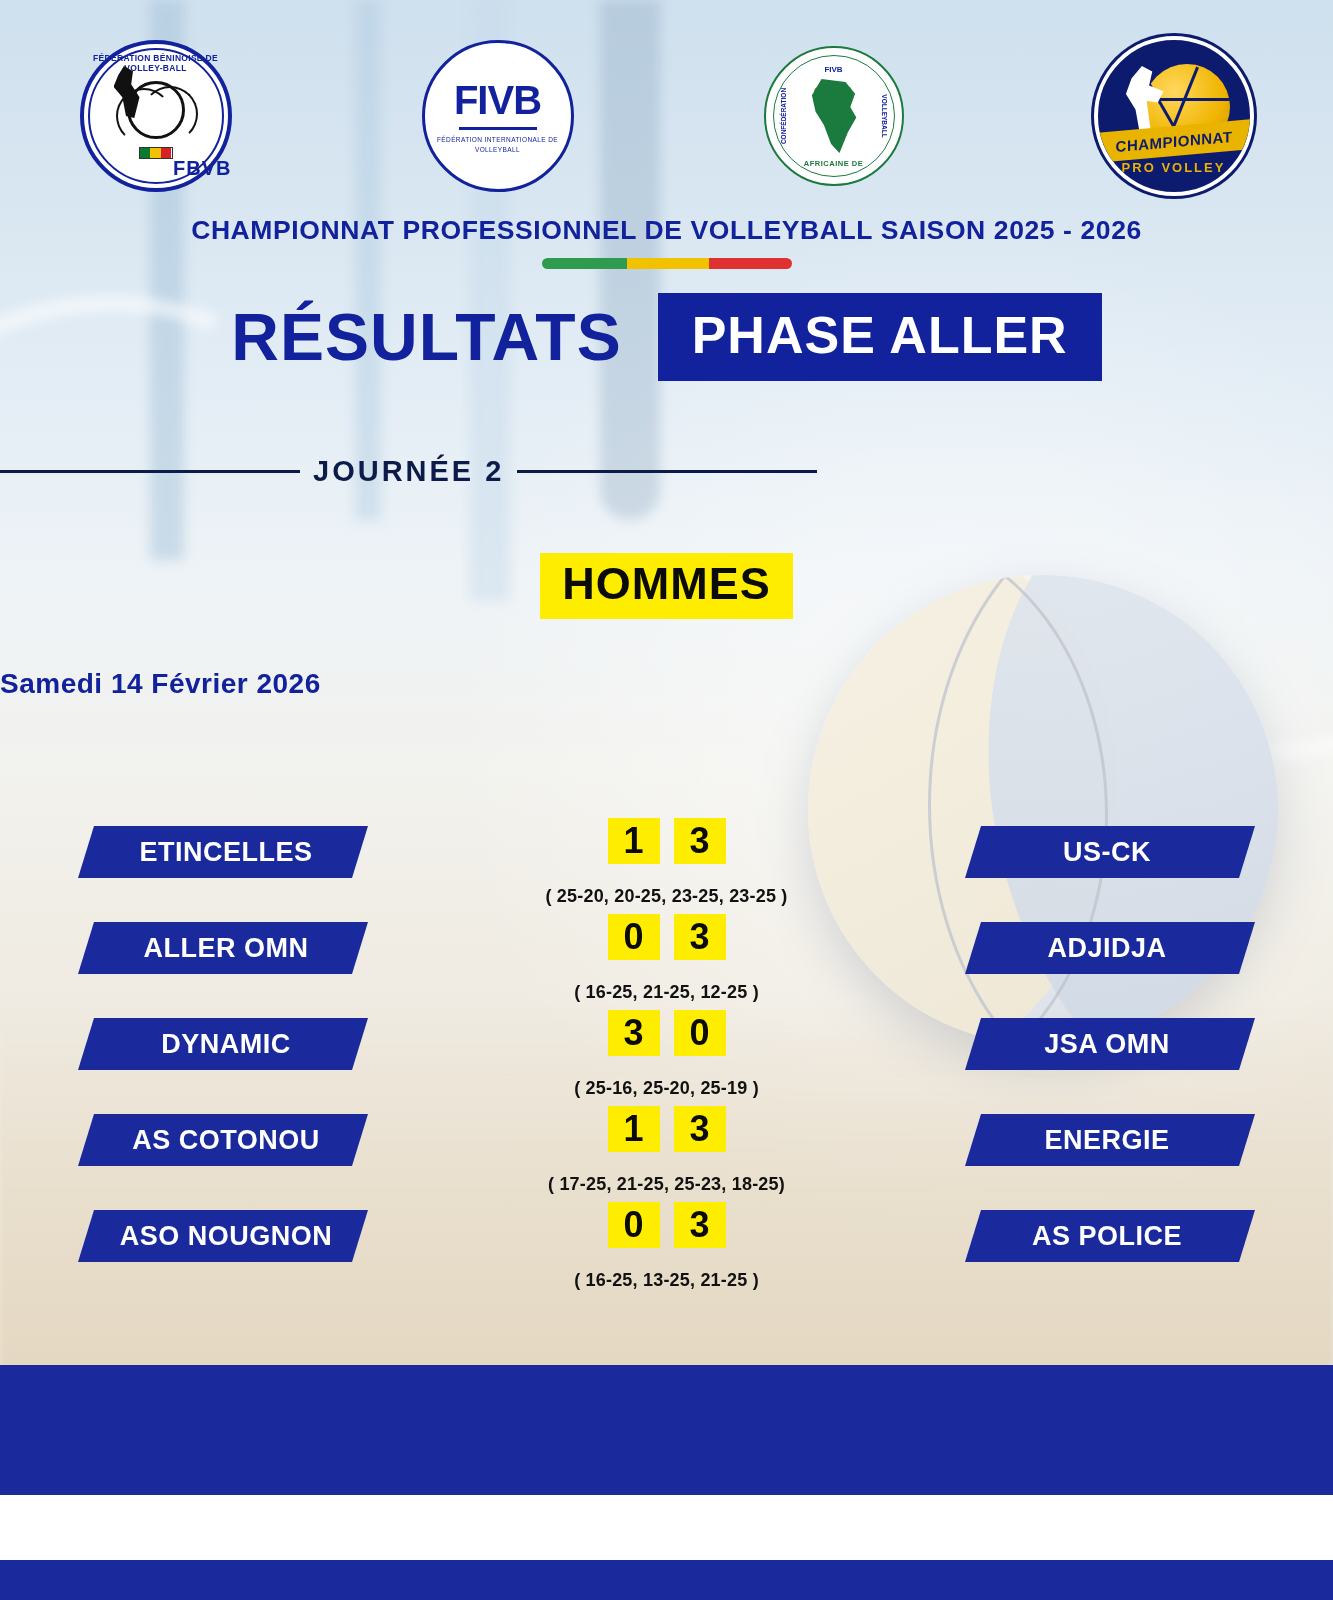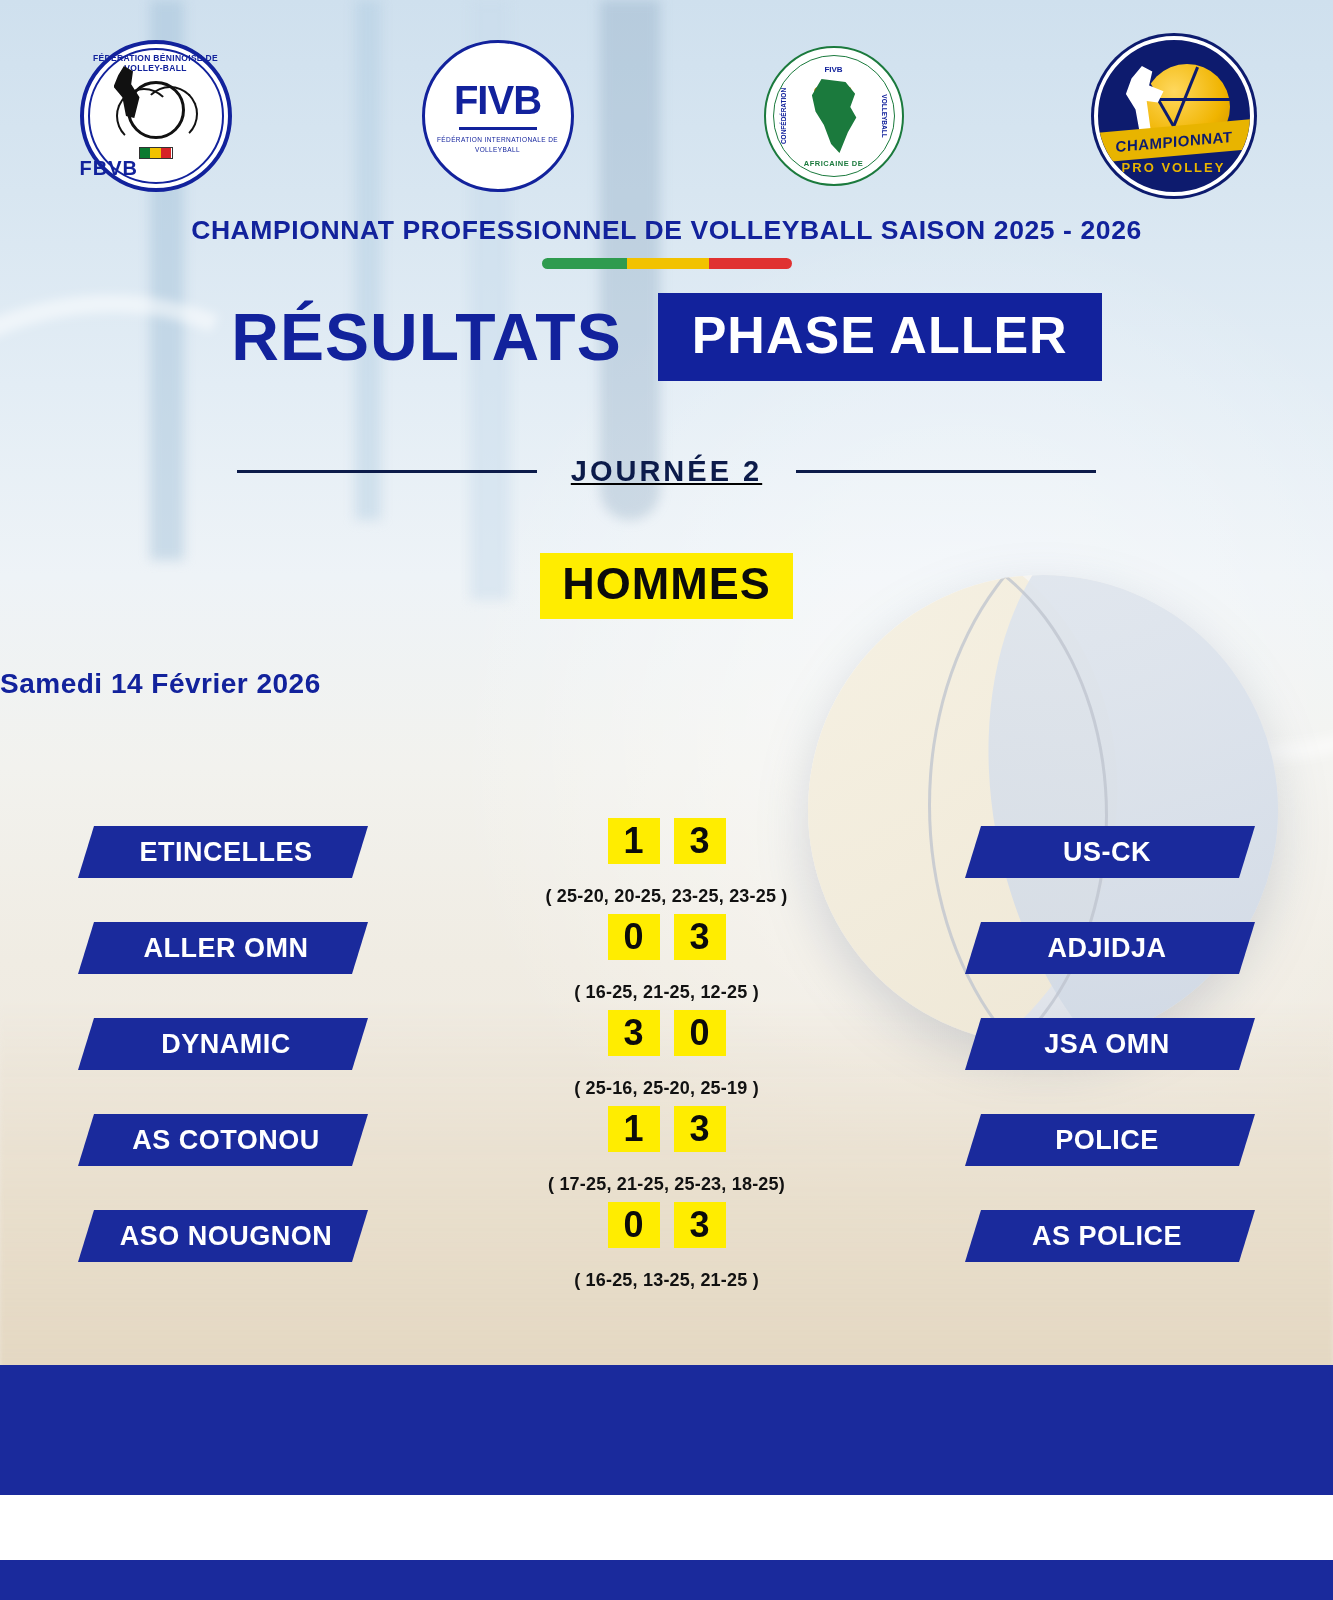--- a/index.html
+++ b/index.html
@@ -128,7 +128,7 @@
   .fbvb-flag i:nth-child(2) { width: 33%; background: #f2c200; }
   .fbvb-flag i:nth-child(3) { width: 33%; background: #d62226; }
   .fbvb-name {
-    position: absolute; bottom: 12px; left: 0; right: 0; text-align: left;
+    position: absolute; bottom: 12px; left: 0; right: 0; text-align: right;
     font-size: 20px; font-weight: bold; color: #12229c; letter-spacing: 1px;
   }
 

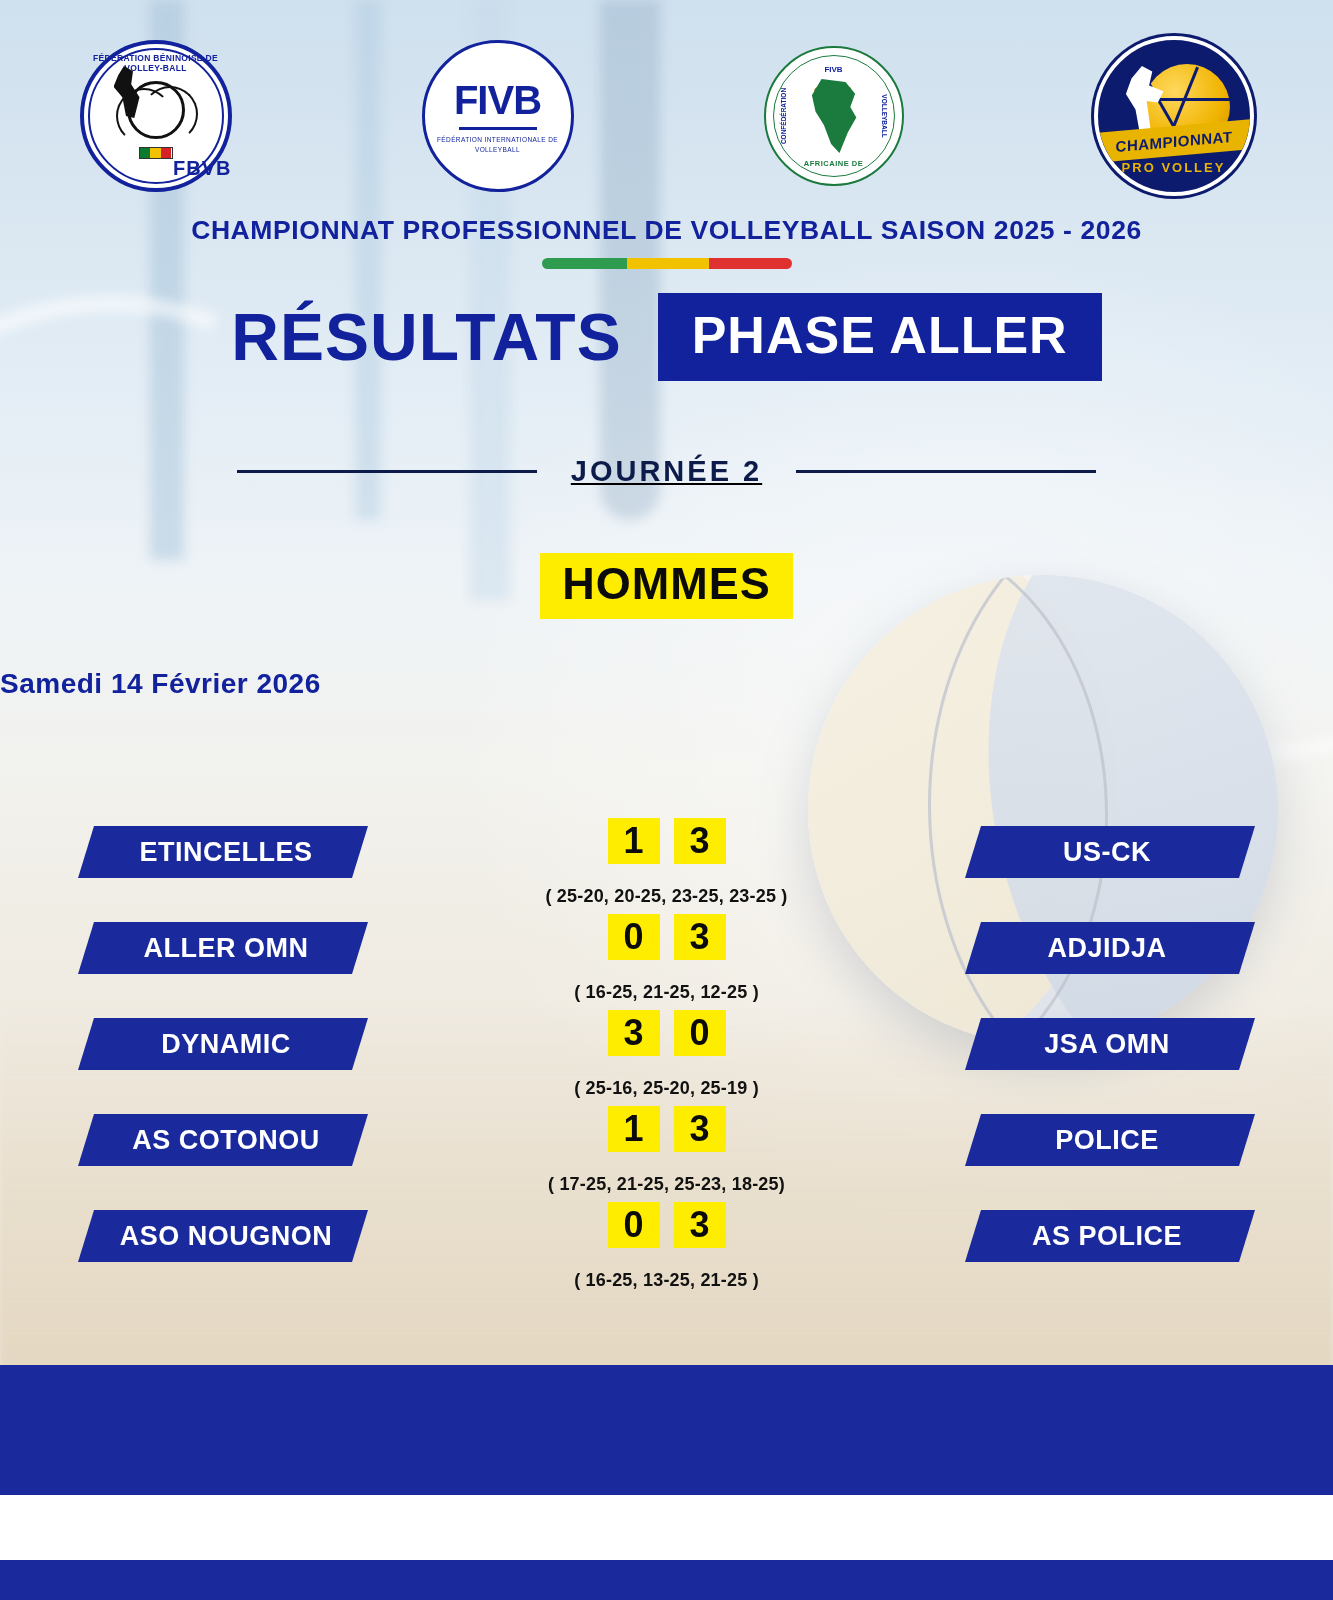--- a/index.html
+++ b/index.html
@@ -230,7 +230,7 @@
 
   .journee-wrap {
     position: absolute; left: 0; right: 0; top: 455px;
-    display: flex; align-items: center; justify-content: center; gap: 34px; text-decoration: underline;
+    display: flex; align-items: center; justify-content: flex-start; gap: 13px;
   }
   .journee-line { width: 300px; height: 3px; background: #0c1b4a; }
   .journee-text { font-size: 29px; font-weight: 600; color: #0c1b4a; letter-spacing: 3px; }

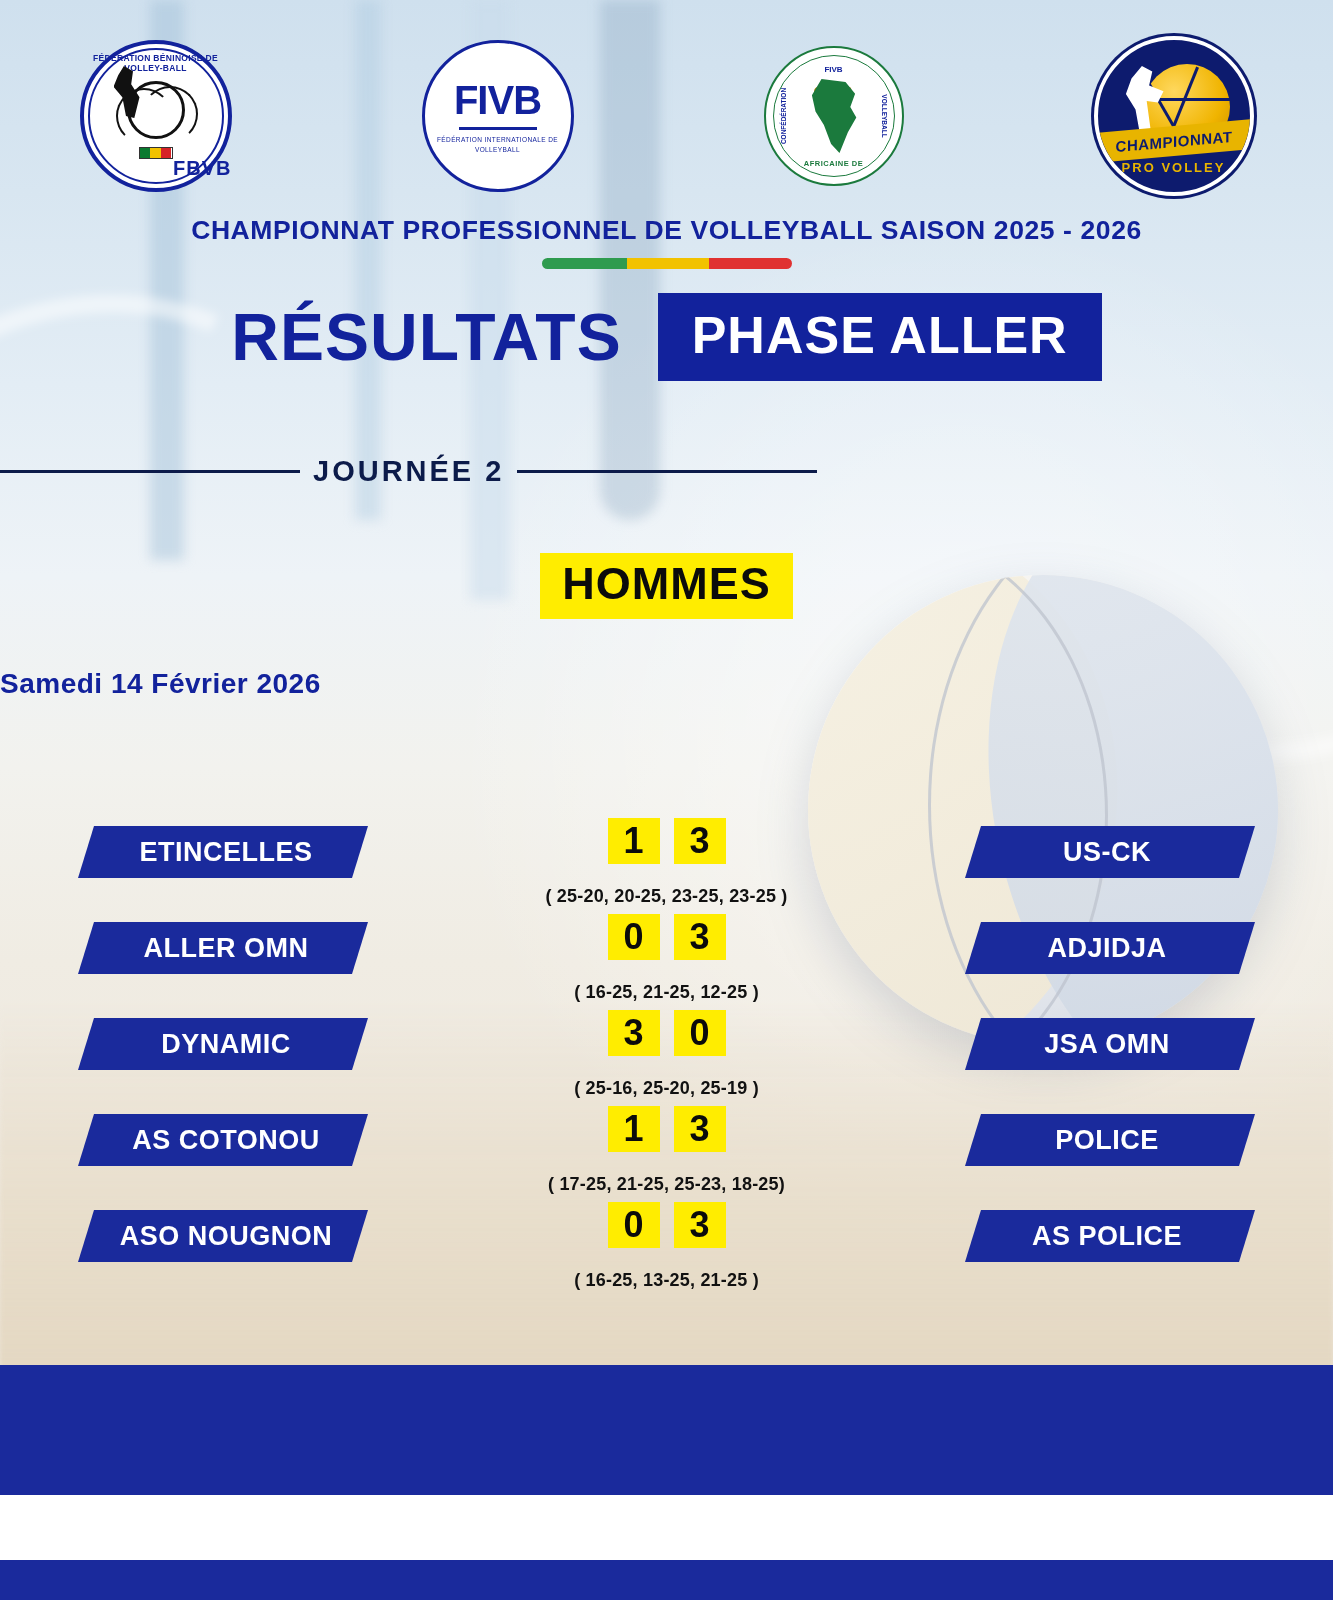--- a/index.html
+++ b/index.html
@@ -457,7 +457,7 @@
         <div class="sets">( 17-25, 21-25, 25-23, 18-25)</div>
       </div>
       <div class="team-echo right"></div>
-      <div class="team right">POLICE</div>
+      <div class="team right">ENERGIE</div>
     </div>
 
     <div class="match">

